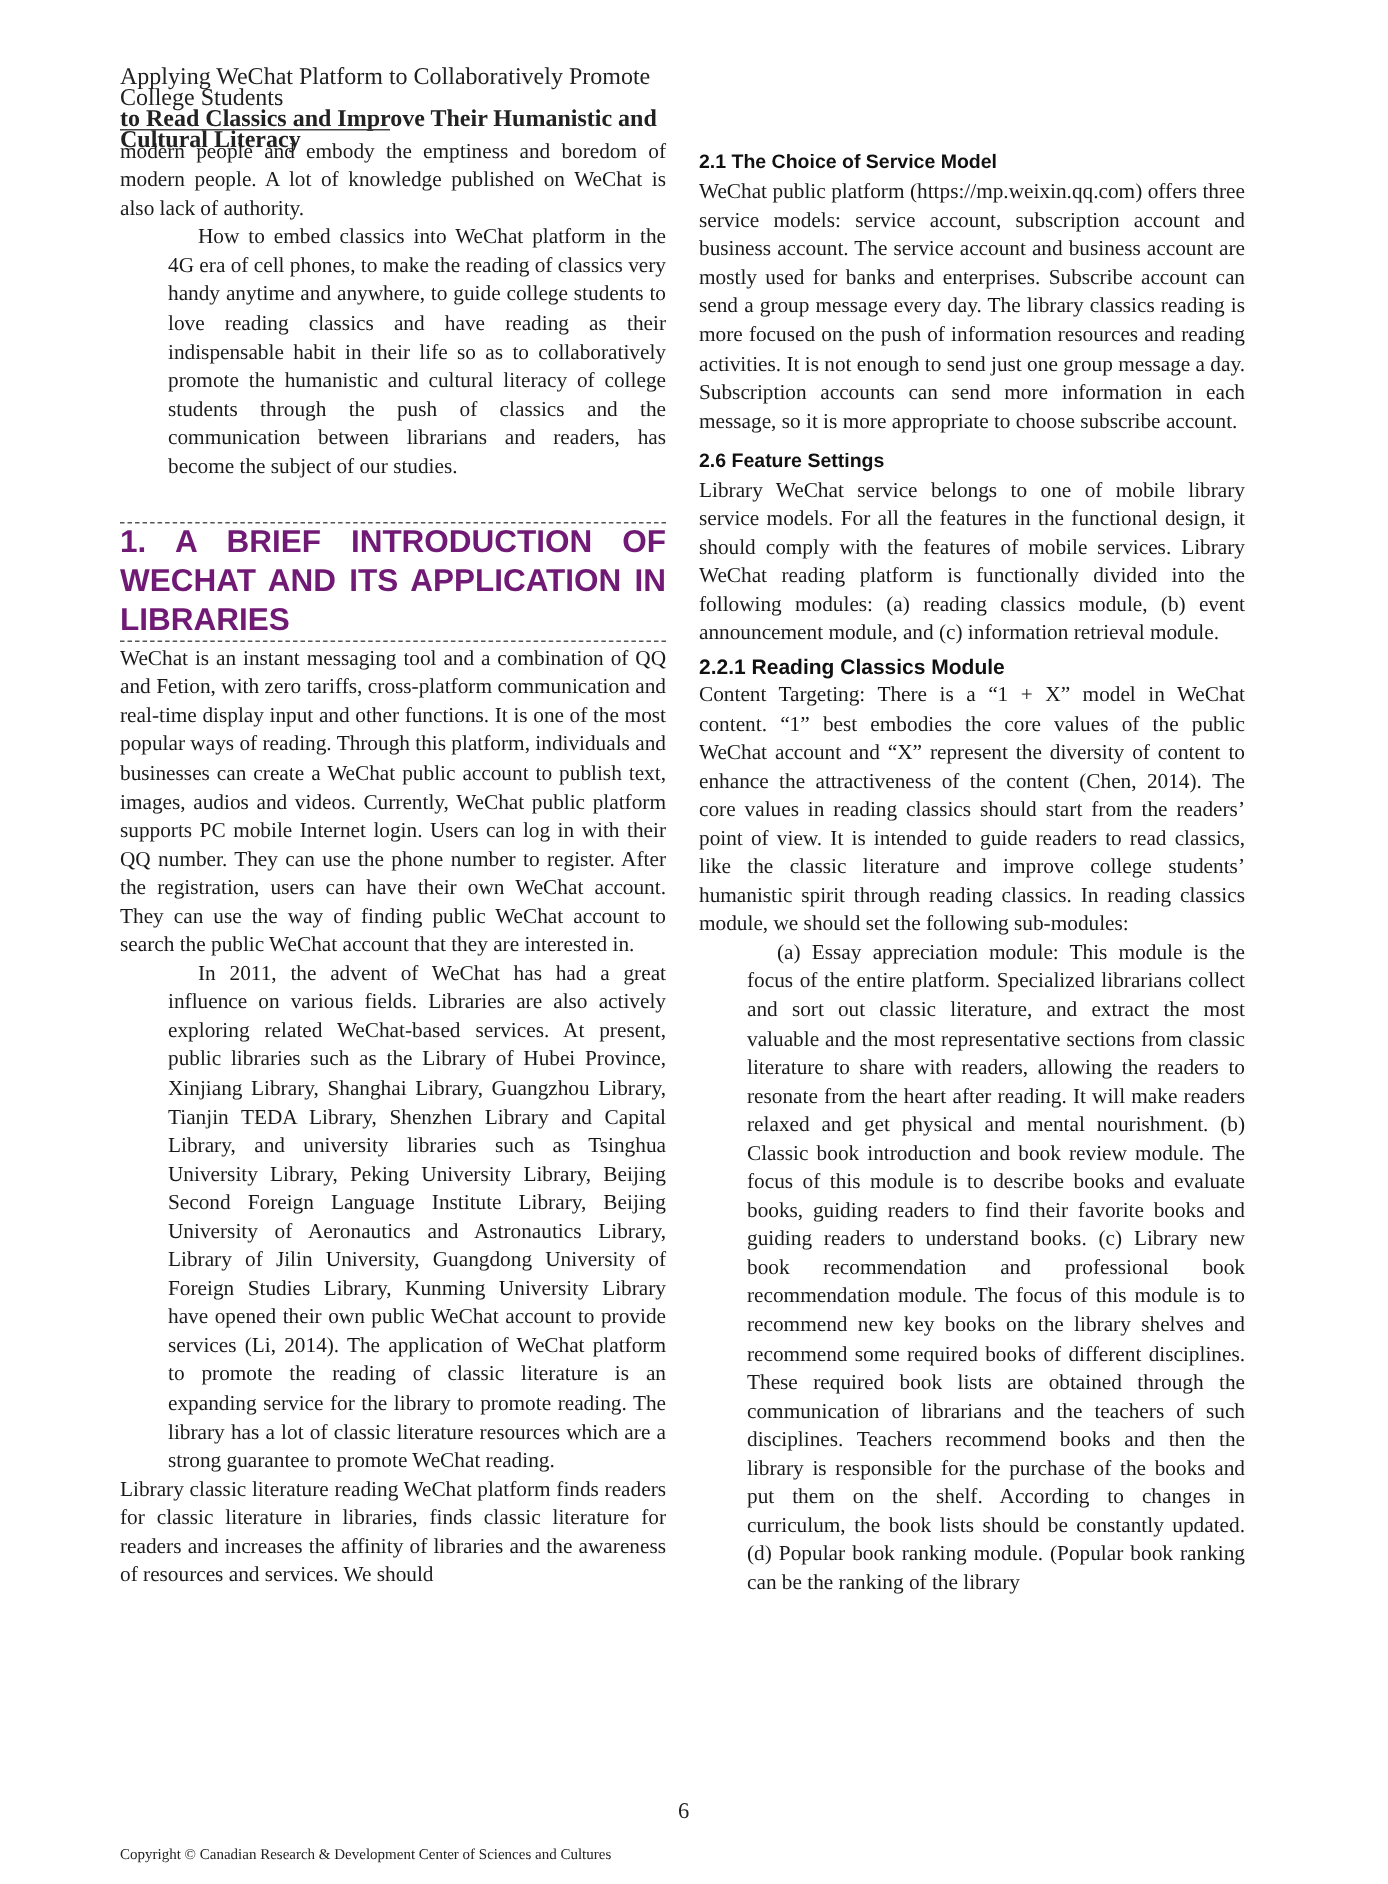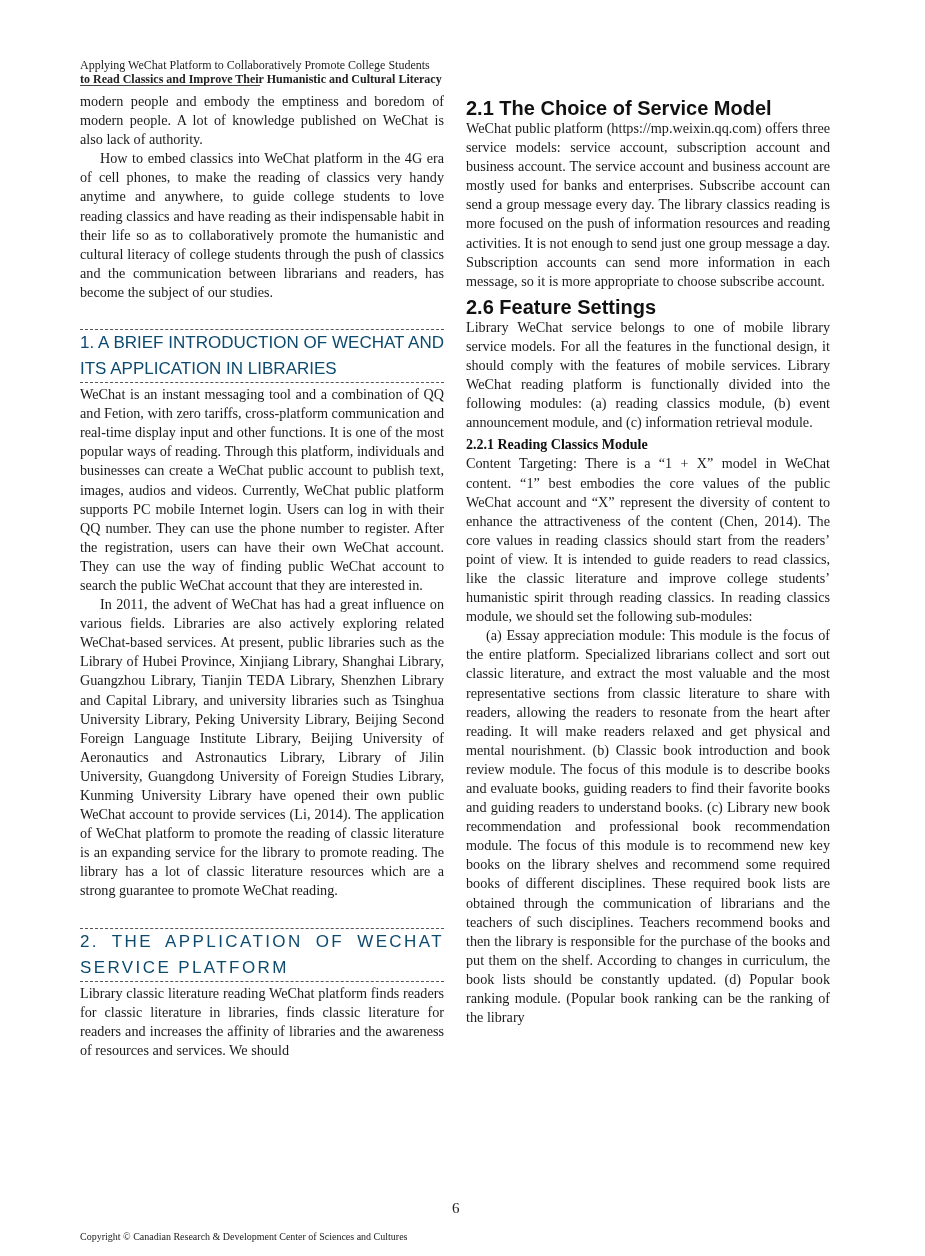--- a/index.html
+++ b/index.html
@@ -5,8 +5,8 @@
   html, body { margin: 0; padding: 0; background: #ffffff; }
   body { width: 925px; height: 1256px; position: relative; overflow: hidden; color: #1a1a1a; }
   .running-head {
-    position: absolute; left: 80px; top: 58px; width: 400px;
-    font-family: "Liberation Serif", serif; font-size: 12px; line-height: 14px; color: #222;
+    position: absolute; left: 80px; top: 45px; width: 400px;
+    font-family: "Liberation Serif", serif; font-size: 16px; line-height: 14px; color: #222;
   }
   .running-head .line2 { position: relative; display: inline-block; font-weight: bold; }
   .running-head .line2-underline {

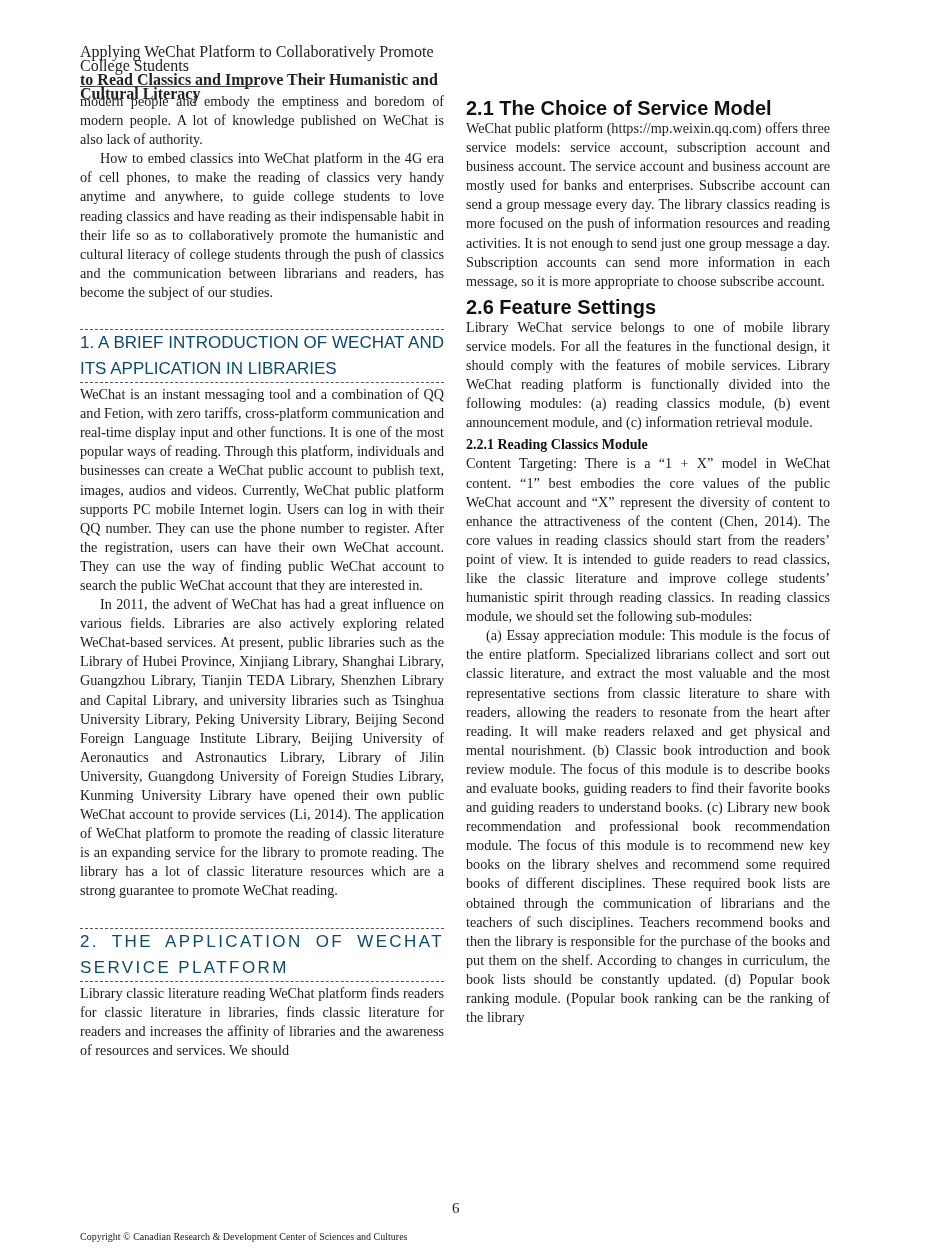--- a/index.html
+++ b/index.html
@@ -29,7 +29,7 @@
   }
   .sec-head.spaced { letter-spacing: 2.4px; }
   .sub-head {
-    font-family: "Liberation Sans", sans-serif; font-weight: bold; font-size: 20px;
+    font-family: "Liberation Sans", sans-serif; font-weight: bold; font-size: 13px;
     line-height: 20px; margin: 6px 0 1px 0; color: #111;
   }
   .subsub-head {

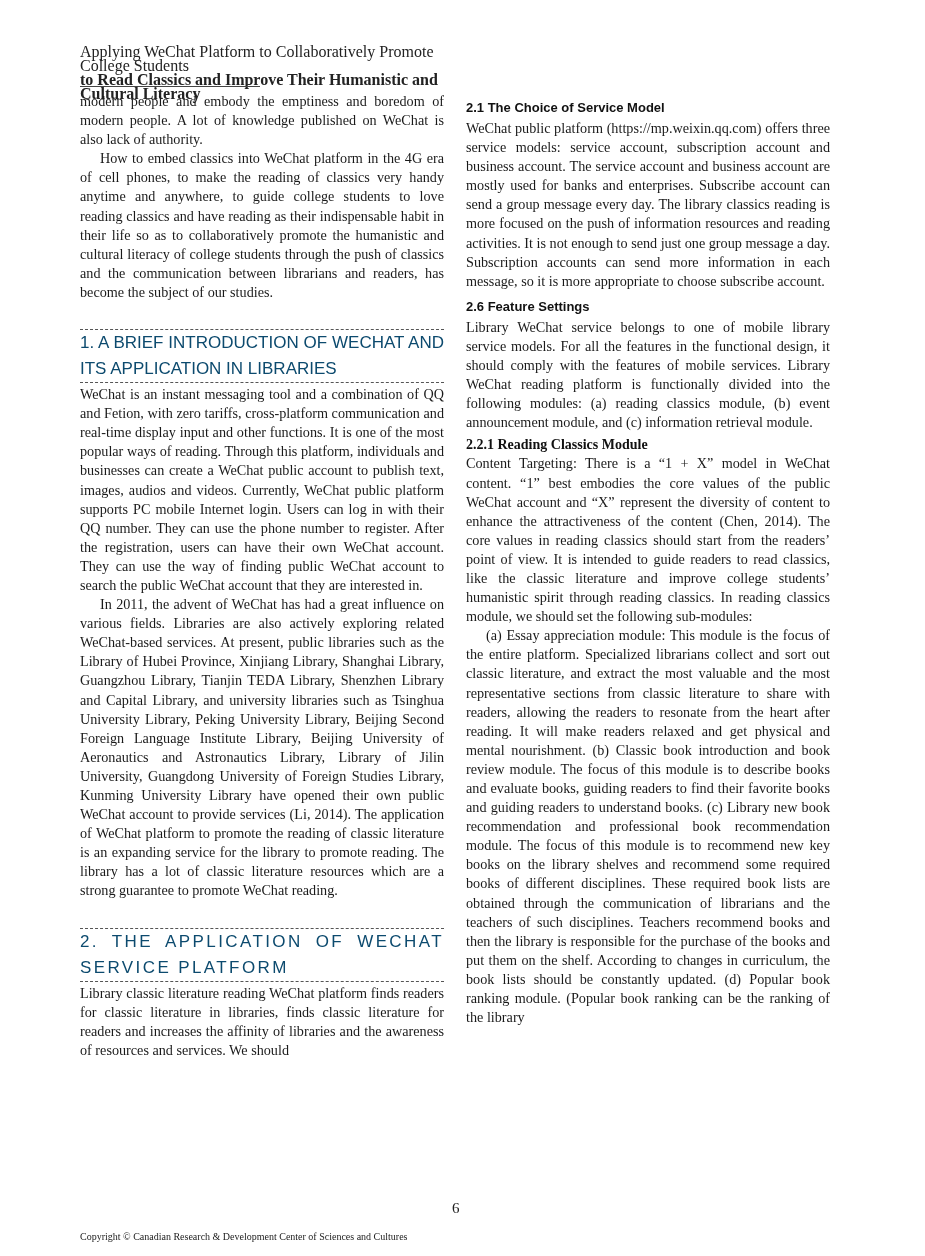--- a/index.html
+++ b/index.html
@@ -20,7 +20,7 @@
   .col-left { left: 80px; }
   .col-right { left: 466px; }
   .col p { margin: 0; }
-  .col p.indent { text-indent: 20px; }
+  .col p.indent { text-indent: 20px; margin-left: 32px; }
   .sec-head {
     font-family: "Liberation Sans", sans-serif; font-weight: normal; font-size: 17px;
     line-height: 26px; color: #0c4a6e; text-align: justify;

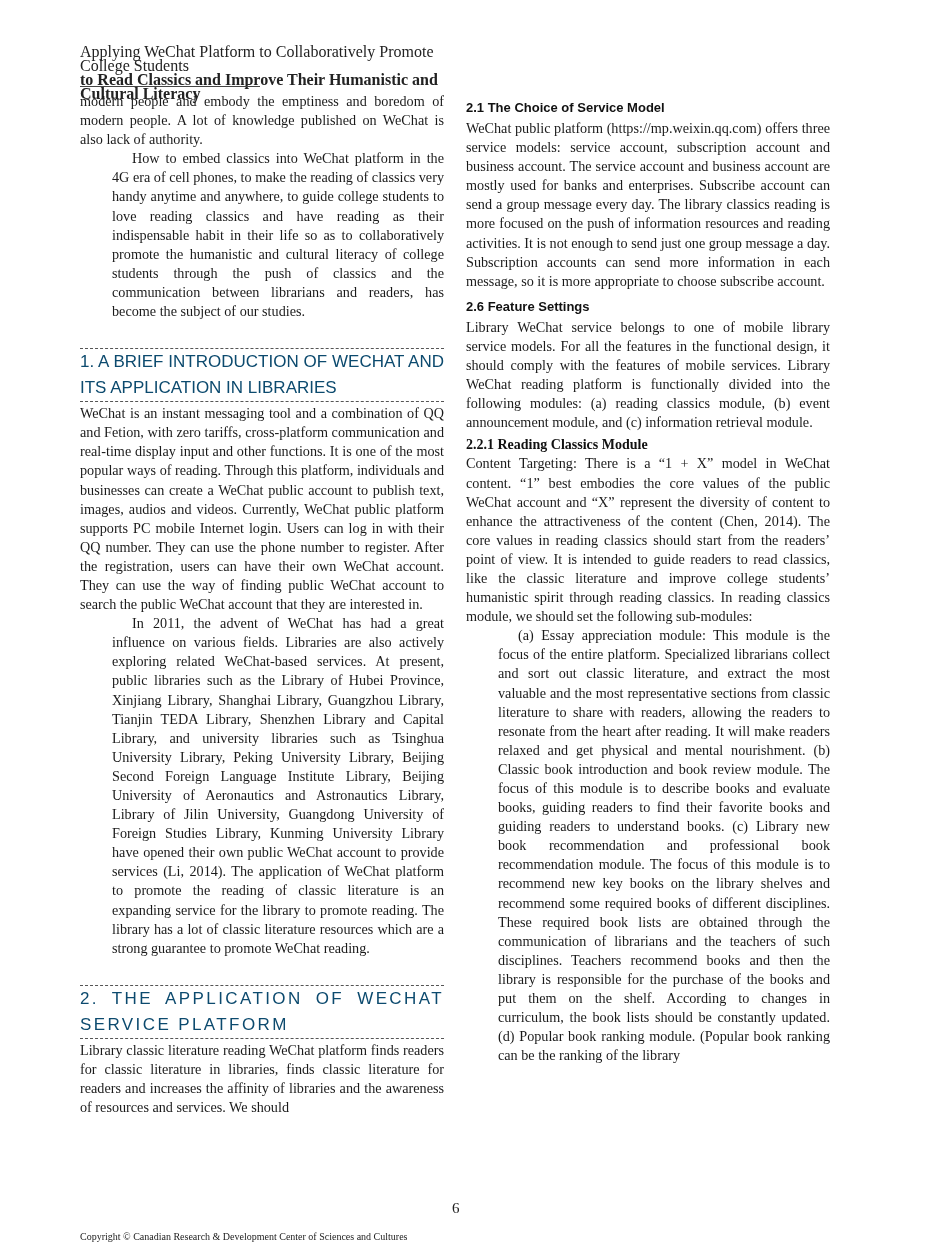--- a/index.html
+++ b/index.html
@@ -22,8 +22,8 @@
   .col p { margin: 0; }
   .col p.indent { text-indent: 20px; margin-left: 32px; }
   .sec-head {
-    font-family: "Liberation Sans", sans-serif; font-weight: normal; font-size: 17px;
-    line-height: 26px; color: #0c4a6e; text-align: justify;
+    font-family: "Liberation Sans", sans-serif; font-weight: bold; font-size: 21px;
+    line-height: 26px; color: #701a75; text-align: justify;
     border-top: 1px dashed #555; border-bottom: 1px dashed #555;
     padding: 0; margin: 27px 0 2px 0;
   }

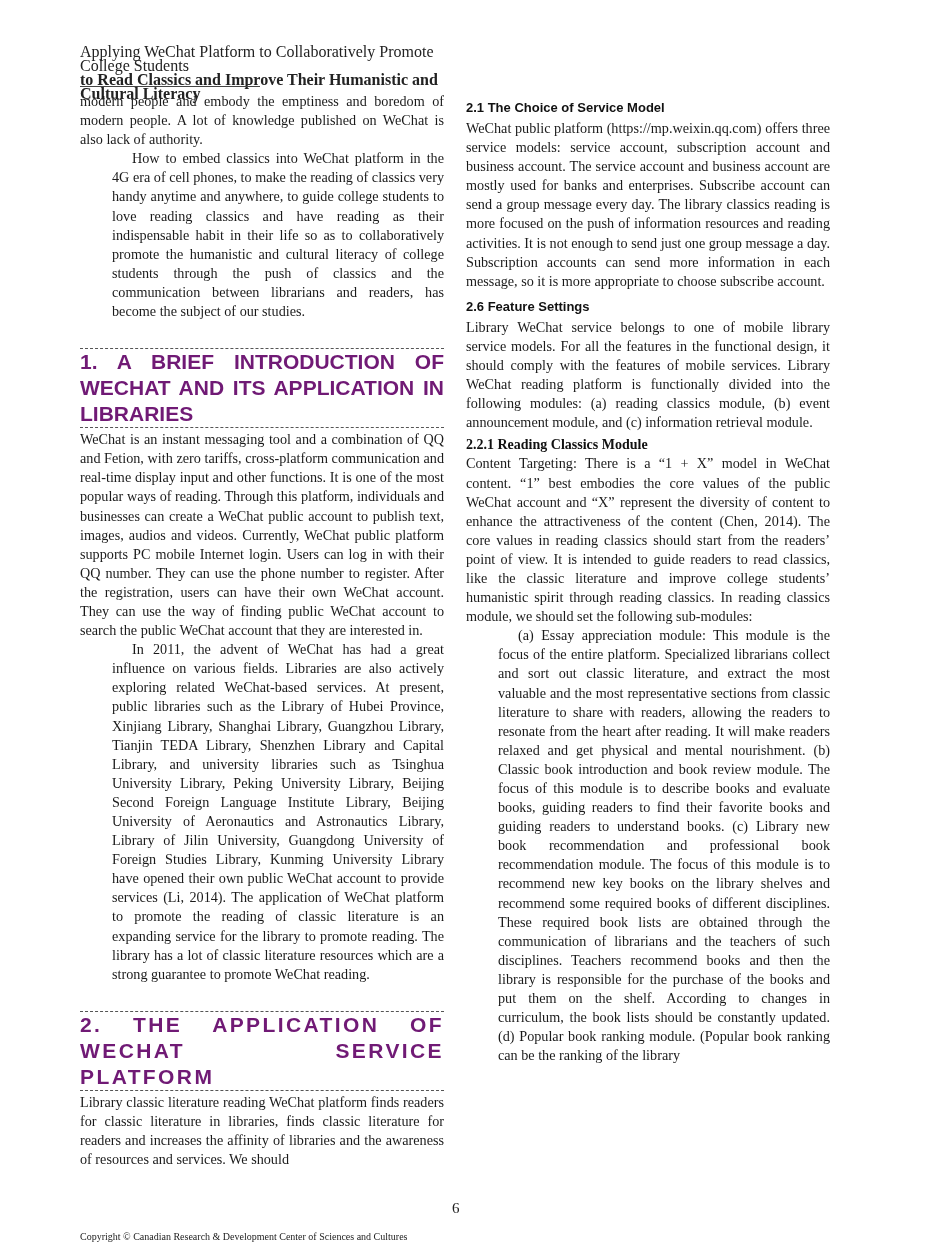--- a/index.html
+++ b/index.html
@@ -33,7 +33,7 @@
     line-height: 20px; margin: 6px 0 1px 0; color: #111;
   }
   .subsub-head {
-    font-family: Liberation Serif, serif; font-weight: bold; font-size: 14px;
+    font-family: Liberation Sans, sans-serif; font-weight: bold; font-size: 14px;
     line-height: 19px; margin: 3px 0 0 0; color: #111;
   }
   .footer {

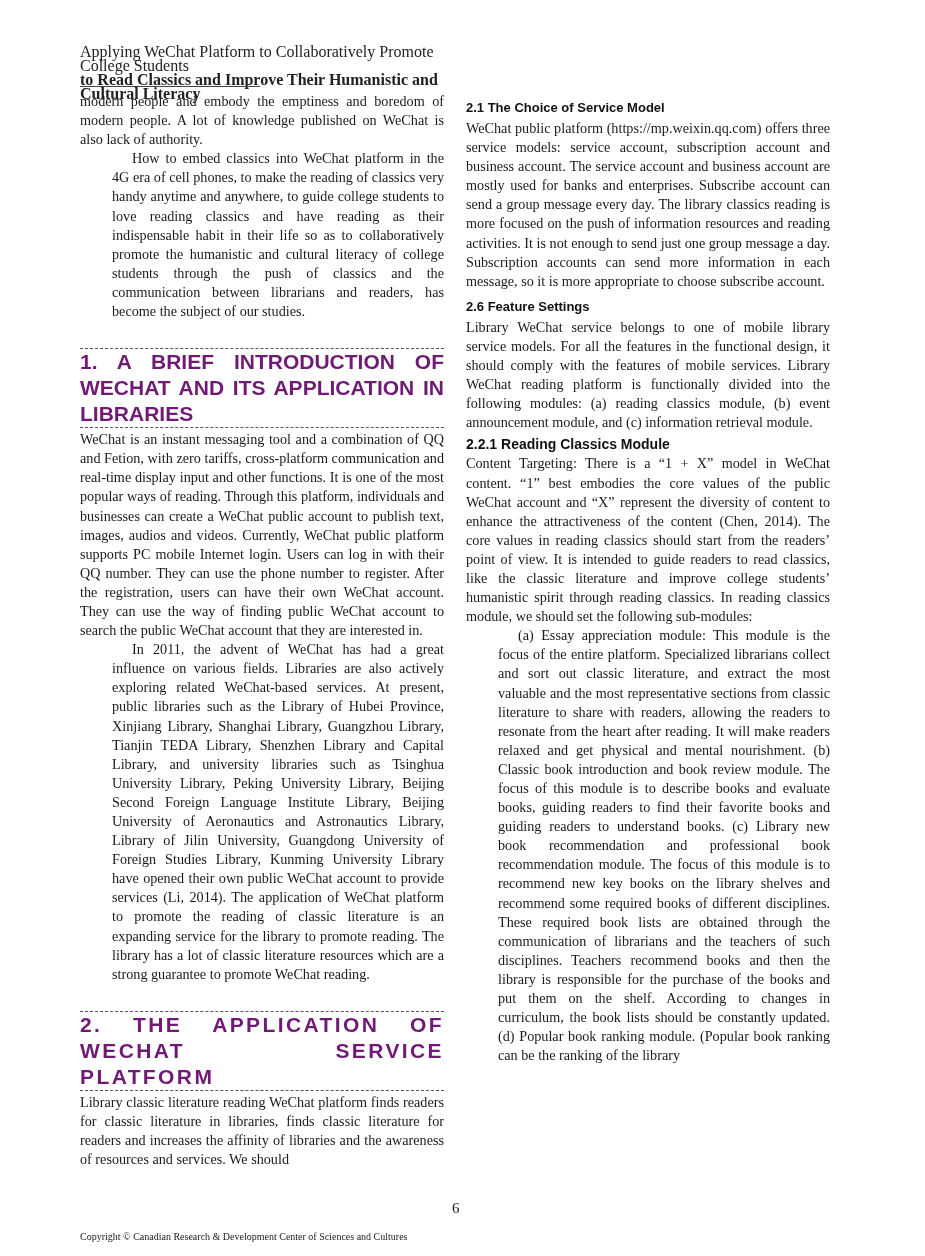--- a/index.html
+++ b/index.html
@@ -64,7 +64,6 @@
   <p>WeChat is an instant messaging tool and a combination of QQ and Fetion, with zero tariffs, cross-platform communication and real-time display input and other functions. It is one of the most popular ways of reading. Through this platform, individuals and businesses can create a WeChat public account to publish text, images, audios and videos. Currently, WeChat public platform supports PC mobile Internet login. Users can log in with their QQ number. They can use the phone number to register. After the registration, users can have their own WeChat account. They can use the way of finding public WeChat account to search the public WeChat account that they are interested in.</p>
   <p class="indent">In 2011, the advent of WeChat has had a great influence on various fields. Libraries are also actively exploring related WeChat-based services. At present, public libraries such as the Library of Hubei Province, Xinjiang Library, Shanghai Library, Guangzhou Library, Tianjin TEDA Library, Shenzhen Library and Capital Library, and university libraries such as Tsinghua University Library, Peking University Library, Beijing Second Foreign Language Institute Library, Beijing University of Aeronautics and Astronautics Library, Library of Jilin University, Guangdong University of Foreign Studies Library, Kunming University Library have opened their own public WeChat account to provide services (Li, 2014). The application of WeChat platform to promote the reading of classic literature is an expanding service for the library to promote reading. The library has a lot of classic literature resources which are a strong guarantee to promote WeChat reading.</p>
 
-  <div class="sec-head spaced">2. THE APPLICATION OF WECHAT SERVICE PLATFORM</div>
   <p>Library classic literature reading WeChat platform finds readers for classic literature in libraries, finds classic literature for readers and increases the affinity of libraries and the awareness of resources and services. We should</p>
 </div>
 

